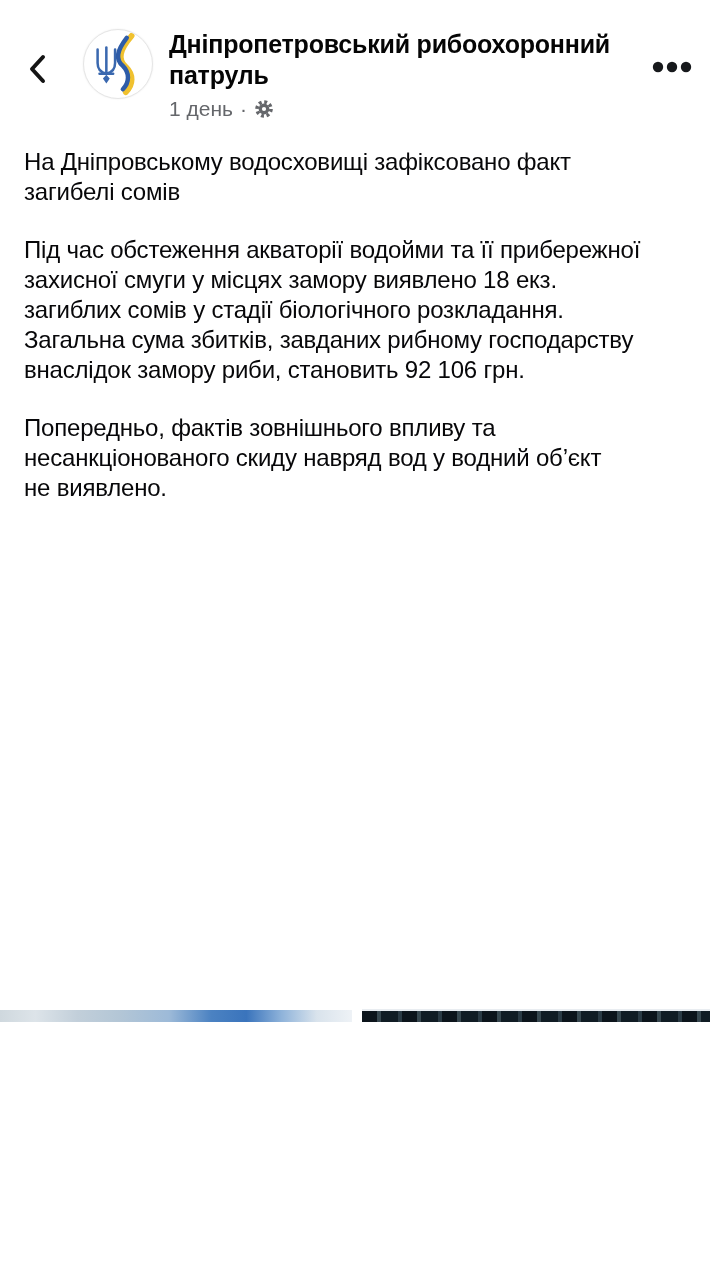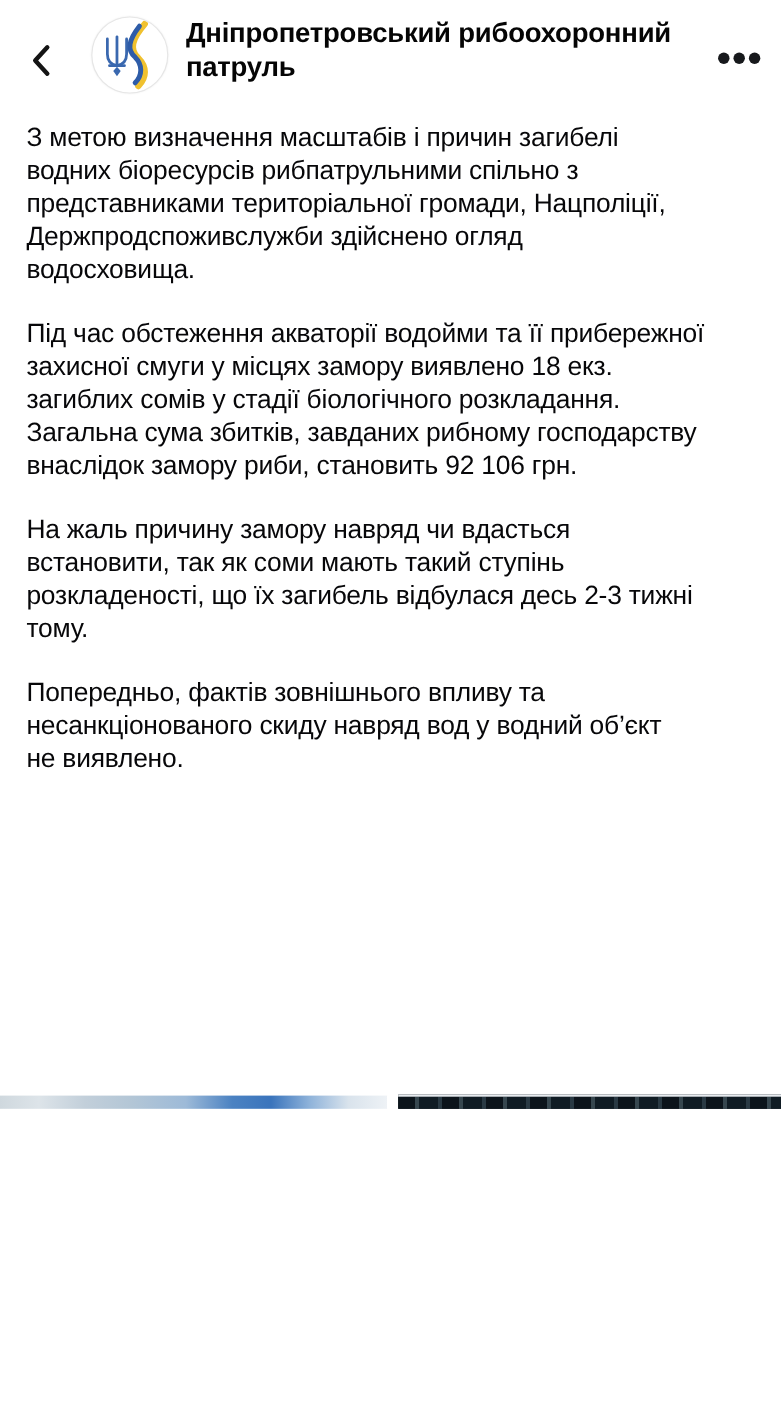--- a/index.html
+++ b/index.html
@@ -6,7 +6,7 @@
   html, body { width: 710px; height: 1279px; background: #ffffff; overflow: hidden; }
   body { font-family: "Liberation Sans", "DejaVu Sans", sans-serif; color: #070709; }
 
-  .screen { width: 710px; height: 1008px; position: relative; background: #ffffff; display: flex; flex-direction: column; }
+  .screen { width: 710px; height: 1008px; position: relative; background: #ffffff; display: flex; flex-direction: column; margin-top: 14px; }
 
   
   .post-header { display: flex; align-items: flex-start; padding: 15px 18px 0 26px; }

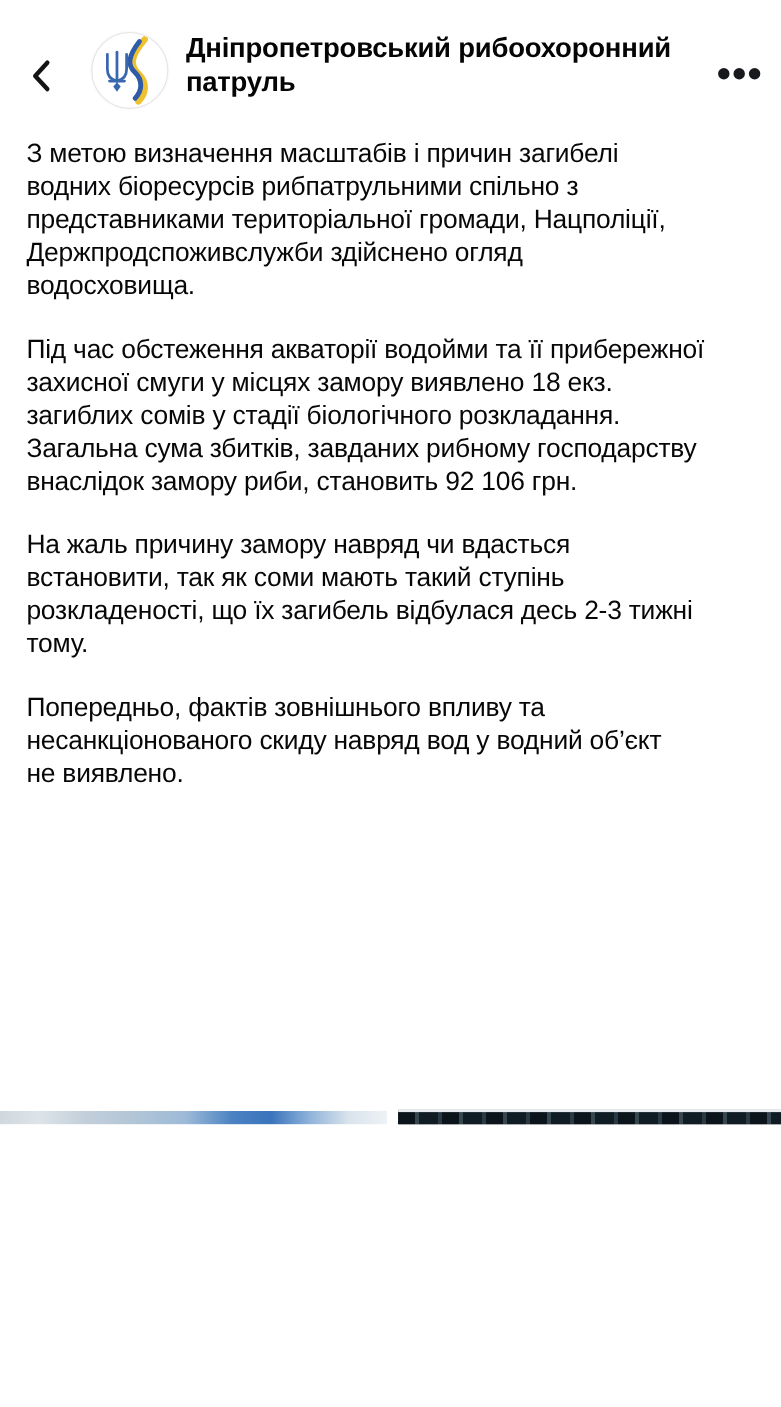--- a/index.html
+++ b/index.html
@@ -83,6 +83,15 @@
 
     <div class="title-block">
       <div class="page-name">Дніпропетровський рибоохоронний патруль</div>
+      <div class="meta-row">
+        <span>1 день</span>
+        <span class="meta-sep">·</span>
+        <svg width="20" height="20" viewBox="0 0 20 20">
+          <circle cx="10" cy="10" r="7" fill="none" stroke="#65676b" stroke-width="3.6" stroke-dasharray="2.9 2.6"></circle>
+          <circle cx="10" cy="10" r="5.4" fill="#65676b"></circle>
+          <circle cx="10" cy="10" r="2.1" fill="#ffffff"></circle>
+        </svg>
+      </div>
     </div>
 
     <div class="more-button">

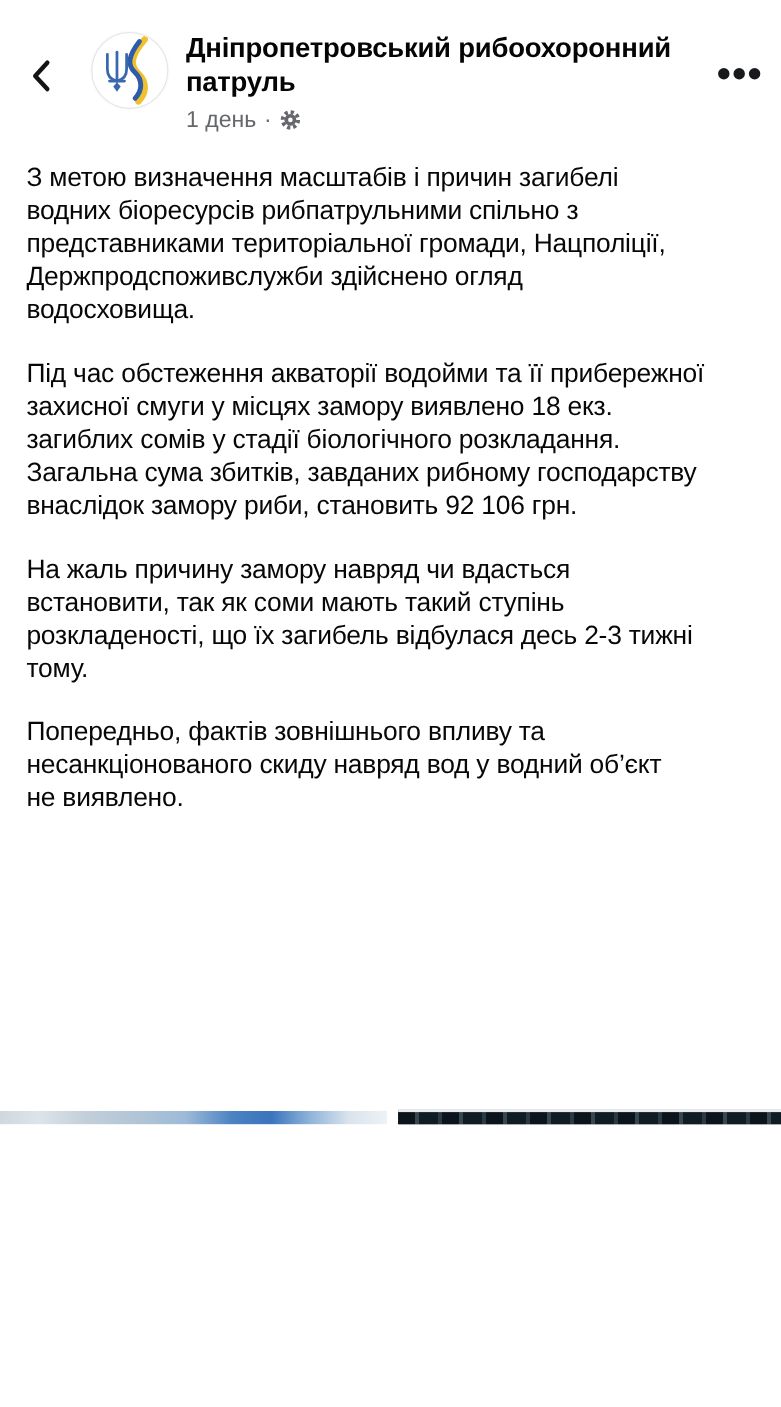--- a/index.html
+++ b/index.html
@@ -105,6 +105,8 @@
   </header>
 
   <main class="post-body">
+    <p>На Дніпровському водосховищі зафіксовано факт
+загибелі сомів</p>
     <p>З метою визначення масштабів і причин загибелі
 водних біоресурсів рибпатрульними спільно з
 представниками територіальної громади, Нацполіції,

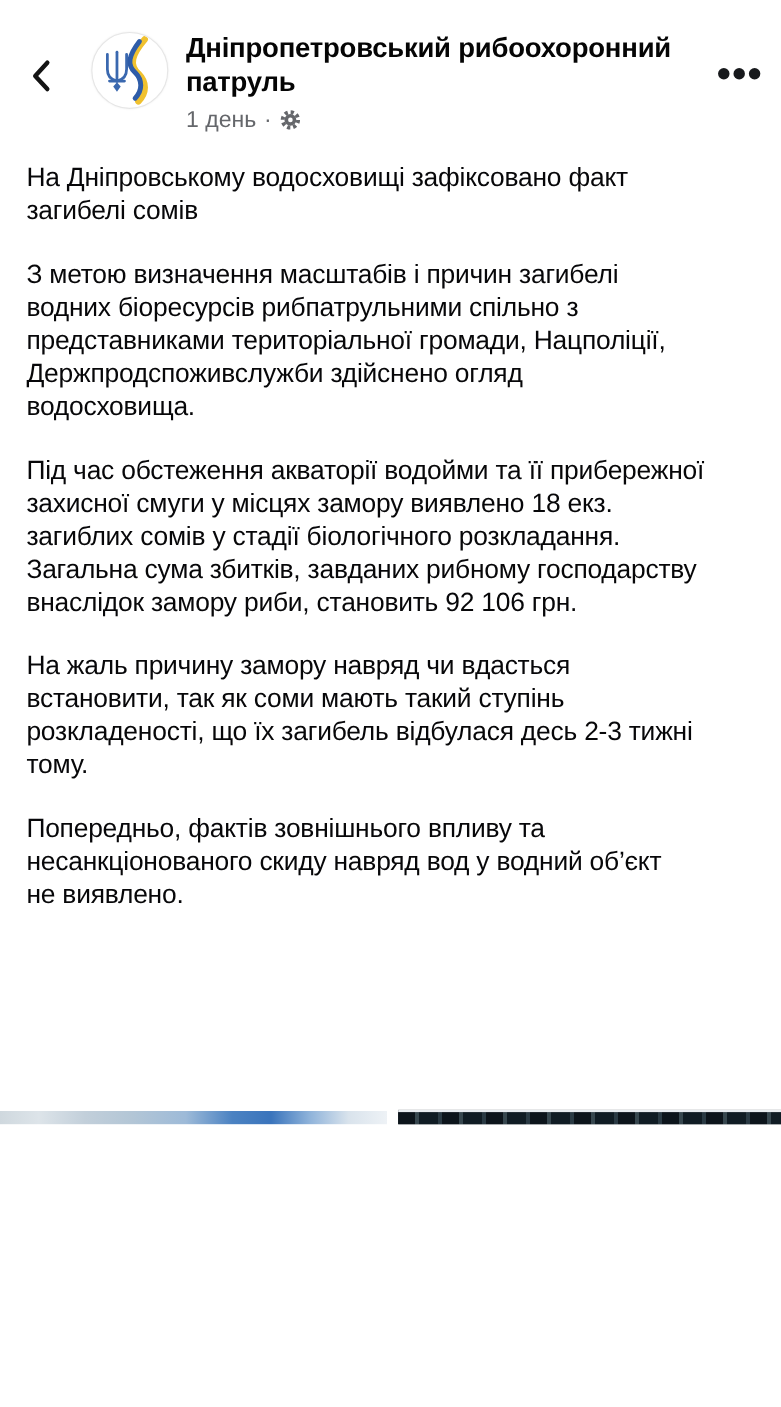--- a/index.html
+++ b/index.html
@@ -107,11 +107,6 @@
   <main class="post-body">
     <p>На Дніпровському водосховищі зафіксовано факт
 загибелі сомів</p>
-    <p>З метою визначення масштабів і причин загибелі
-водних біоресурсів рибпатрульними спільно з
-представниками територіальної громади, Нацполіції,
-Держпродспоживслужби здійснено огляд
-водосховища.</p>
     <p>Під час обстеження акваторії водойми та її прибережної
 захисної смуги у місцях замору виявлено 18 екз.
 загиблих сомів у стадії біологічного розкладання.

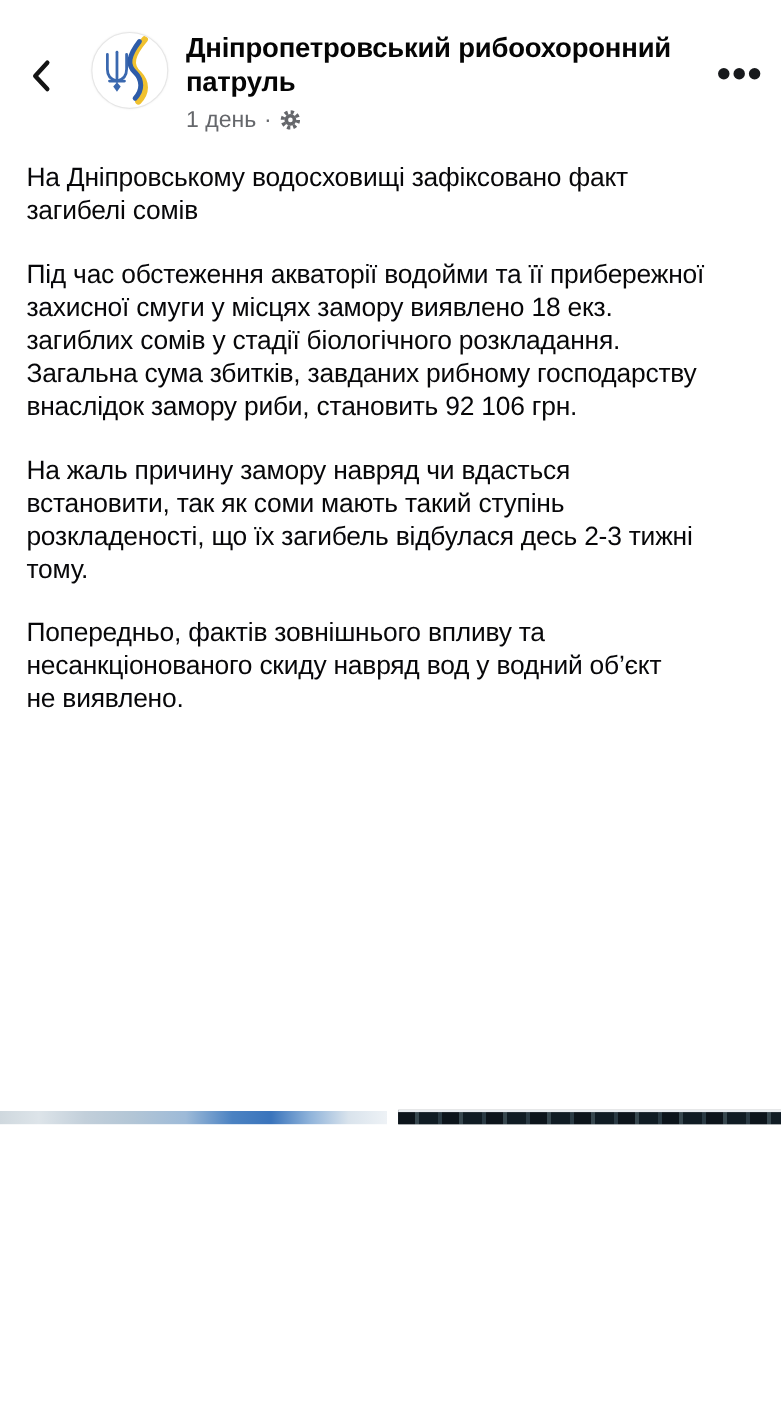--- a/index.html
+++ b/index.html
@@ -112,10 +112,6 @@
 загиблих сомів у стадії біологічного розкладання.
 Загальна сума збитків, завданих рибному господарству
 внаслідок замору риби, становить 92 106 грн.</p>
-    <p>На жаль причину замору навряд чи вдасться
-встановити, так як соми мають такий ступінь
-розкладеності, що їх загибель відбулася десь 2-3 тижні
-тому.</p>
     <p>Попередньо, фактів зовнішнього впливу та
 несанкціонованого скиду навряд вод у водний об’єкт
 не виявлено.</p>

